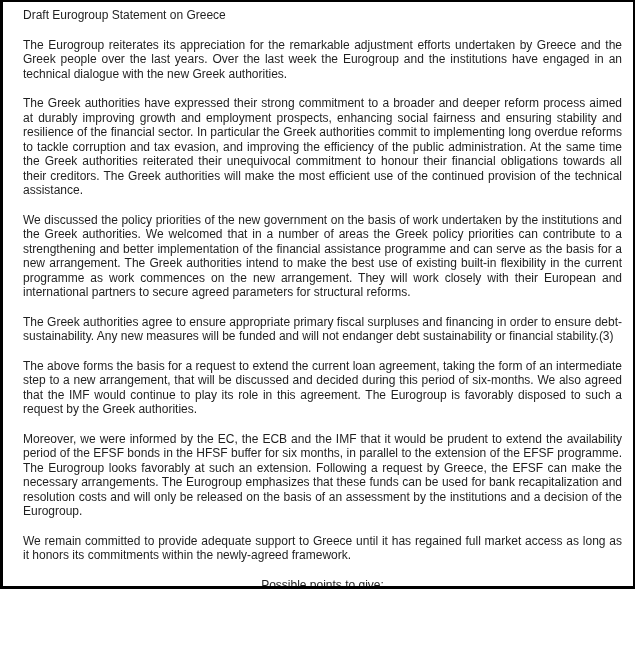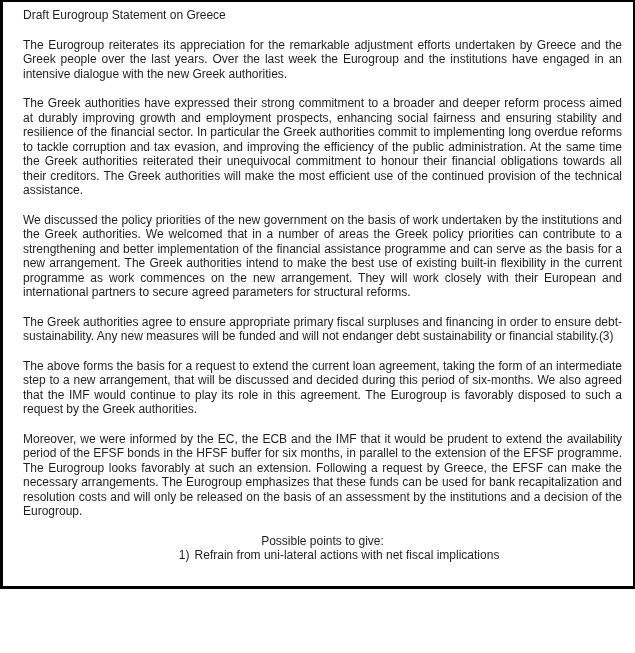--- a/index.html
+++ b/index.html
@@ -50,7 +50,7 @@
 
   <div class="doc-title">Draft Eurogroup Statement on Greece</div>
 
-  <p class="para">The Eurogroup reiterates its appreciation for the remarkable adjustment efforts undertaken by Greece and the Greek people over the last years. Over the last week the Eurogroup and the institutions have engaged in an intensive dialogue with the new Greek authorities.</p>
+  <p class="para">The Eurogroup reiterates its appreciation for the remarkable adjustment efforts undertaken by Greece and the Greek people over the last years. Over the last week the Eurogroup and the institutions have engaged in an technical dialogue with the new Greek authorities.</p>
 
   <p class="para">The Greek authorities have expressed their strong commitment to a broader and deeper reform process aimed at durably improving growth and employment prospects, enhancing social fairness and ensuring stability and resilience of the financial sector. In particular the Greek authorities commit to implementing long overdue reforms to tackle corruption and tax evasion, and improving the efficiency of the public administration. At the same time the Greek authorities reiterated their unequivocal commitment to honour their financial obligations towards all their creditors. The Greek authorities will make the most efficient use of the continued provision of the technical assistance.</p>
 

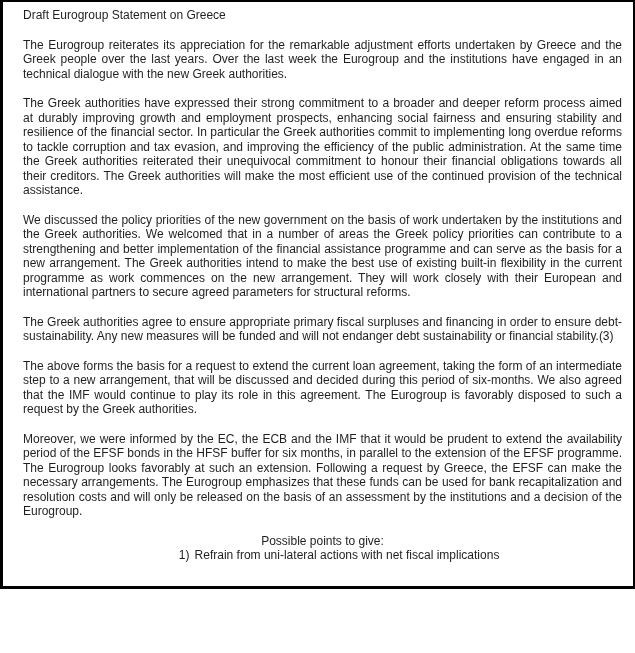--- a/index.html
+++ b/index.html
@@ -62,6 +62,7 @@
 
   <p class="para">Moreover, we were informed by the EC, the ECB and the IMF that it would be prudent to extend the availability period of the EFSF bonds in the HFSF buffer for six months, in parallel to the extension of the EFSF programme. The Eurogroup looks favorably at such an extension. Following a request by Greece, the EFSF can make the necessary arrangements. The Eurogroup emphasizes that these funds can be used for bank recapitalization and resolution costs and will only be released on the basis of an assessment by the institutions and a decision of the Eurogroup.</p>
 
+  <p class="para">We remain committed to provide adequate support to Greece until it has regained full market access as long as it honors its commitments within the newly-agreed framework.</p>
 
   <div class="points-header">Possible points to give:</div>
 

